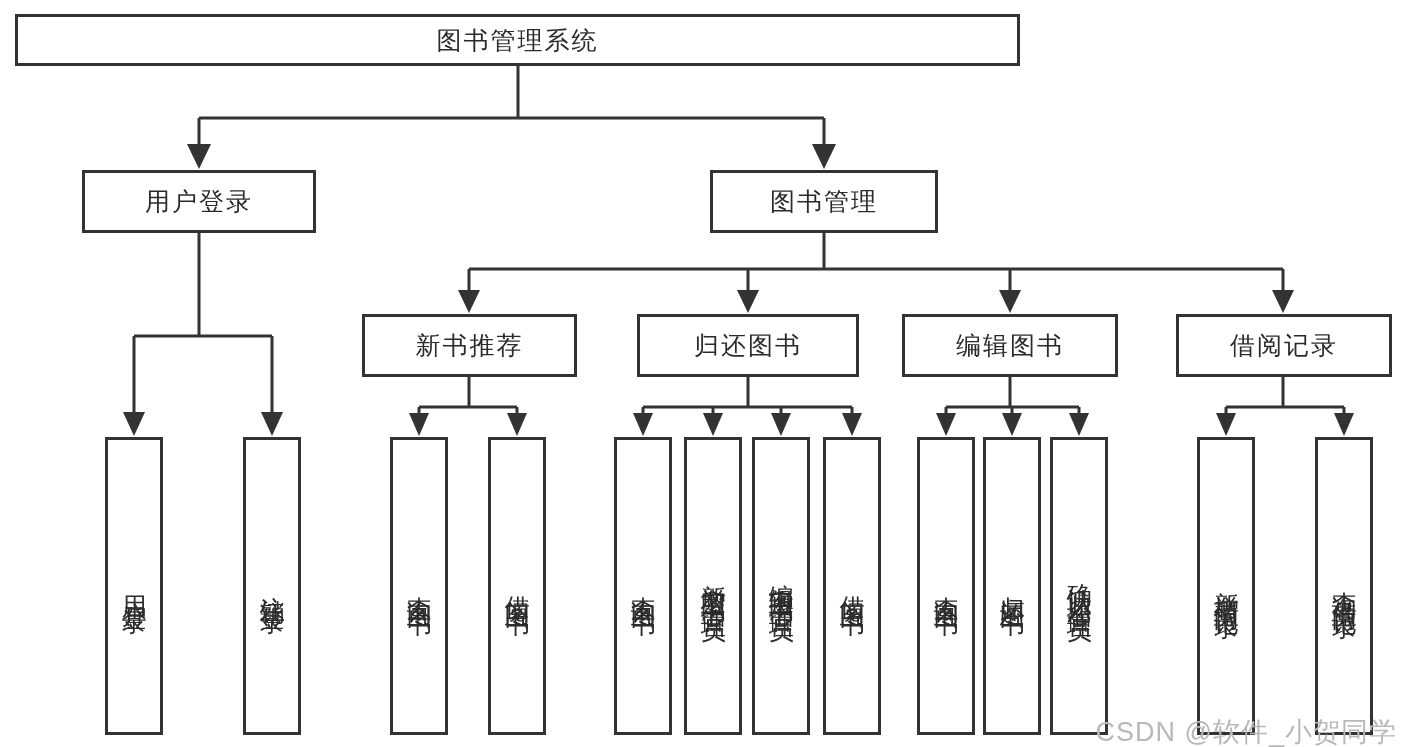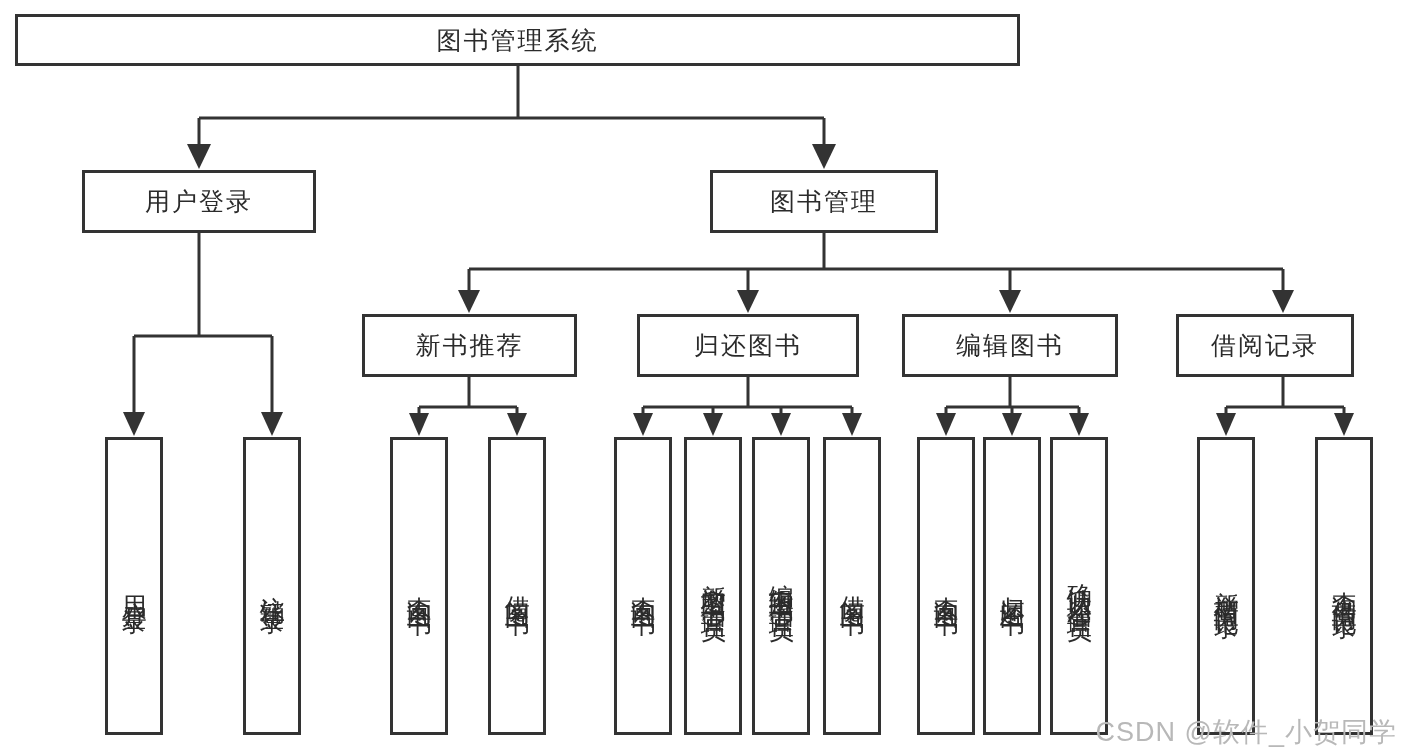--- a/index.html
+++ b/index.html
@@ -131,7 +131,7 @@
   <div class="box h" style="left:902px; top:314px; width:216px; height:63px;">
     <span>编辑图书</span>
   </div>
-  <div class="box h" style="left:1176px; top:314px; width:178px; height:63px;font-family:Liberation Serif, serif;">
+  <div class="box h" style="left:1176px; top:314px; width:216px; height:63px;font-family:Liberation Serif, serif;">
     <span>借阅记录</span>
   </div>
 

